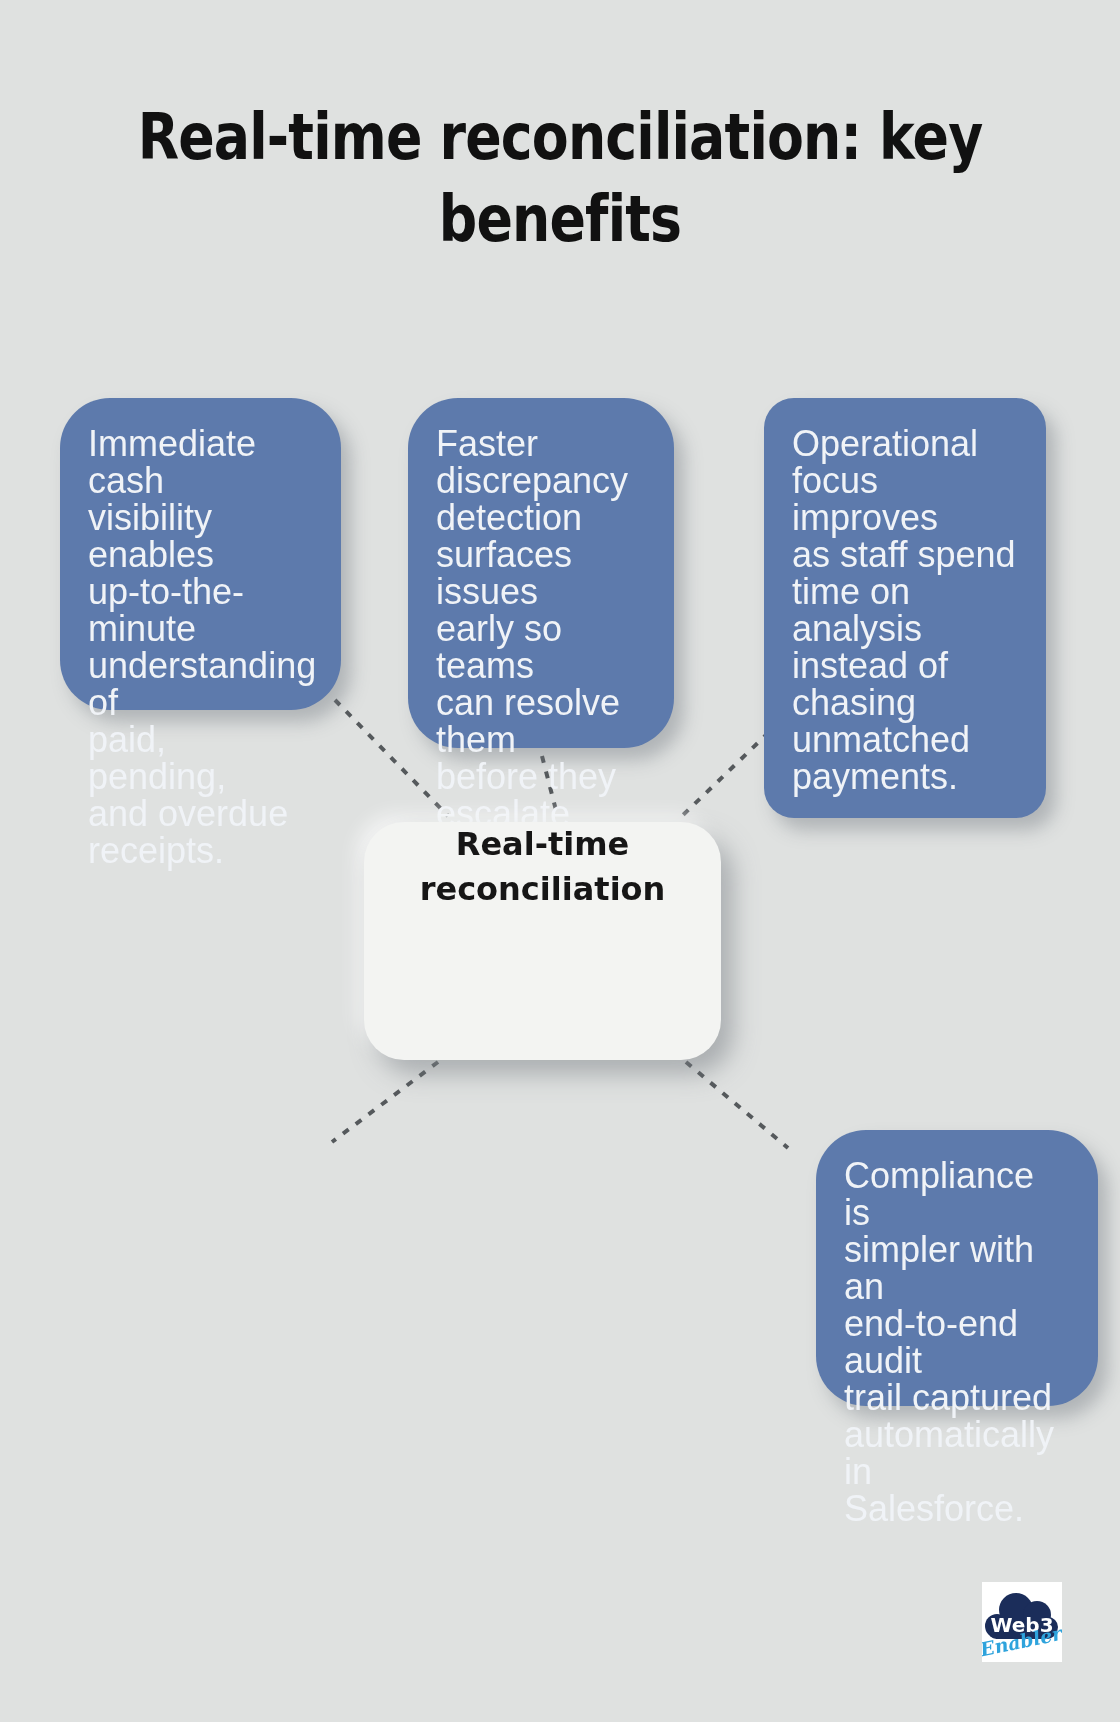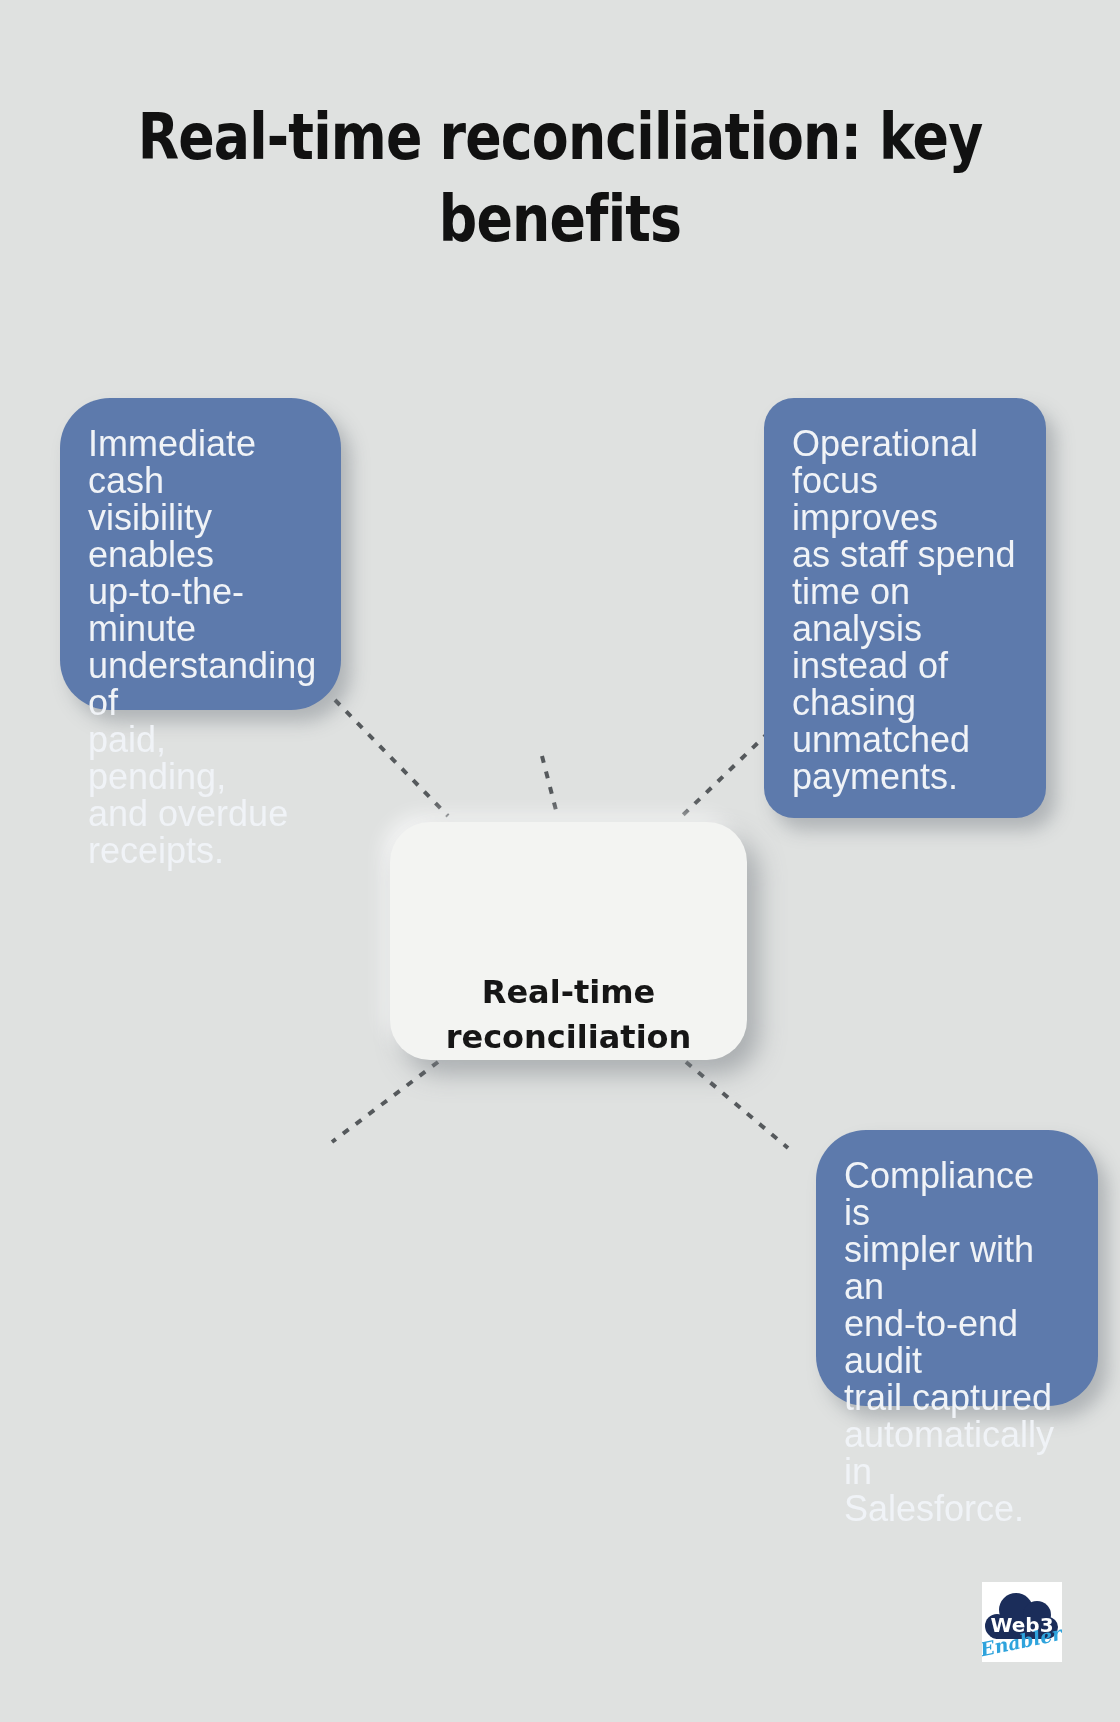--- a/index.html
+++ b/index.html
@@ -76,6 +76,14 @@
 and overdue
 receipts.</div>
 
+  <div class="card card2">Faster
+discrepancy
+detection
+surfaces issues
+early so teams
+can resolve them
+before they
+escalate.</div>
 
   <div class="card card3">Operational
 focus improves

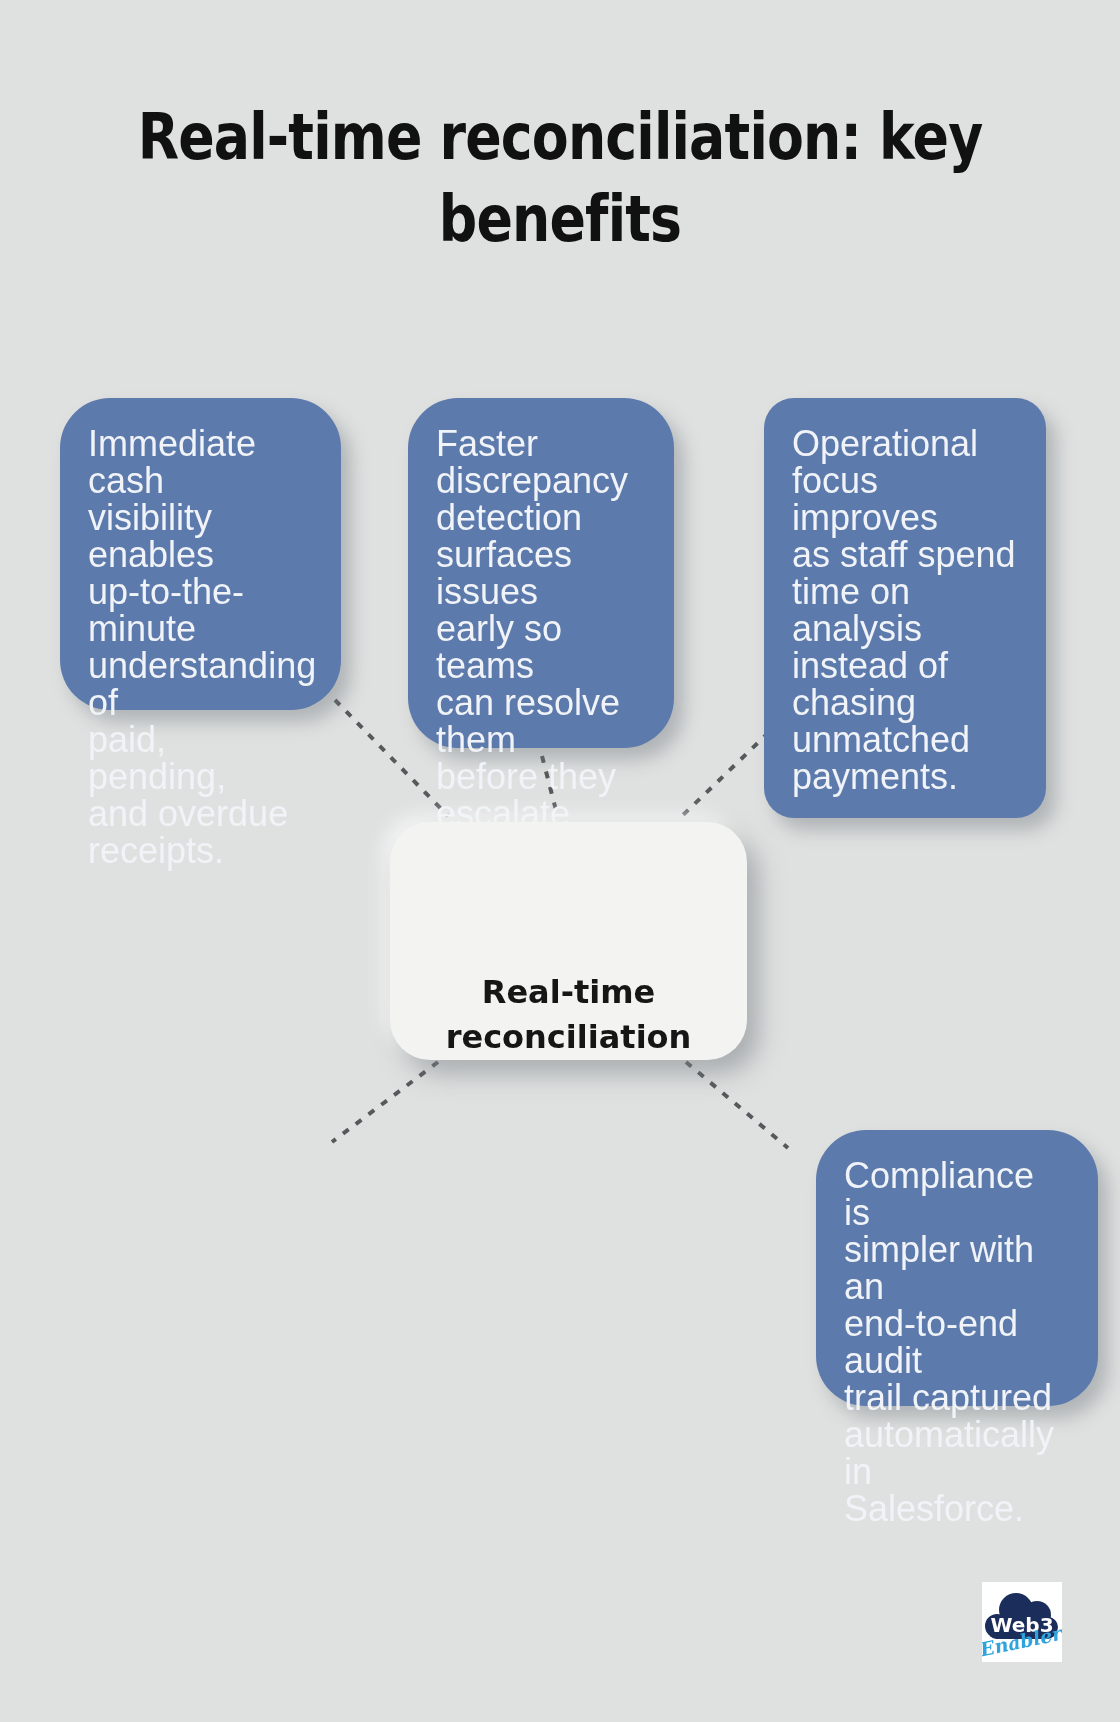--- a/index.html
+++ b/index.html
@@ -37,12 +37,12 @@
   .card4{left:60px;top:1130px;width:284px;height:348px;}
   .card5{left:780px;top:1130px;width:282px;height:276px;margin-left:36px;}
   .center-node{
-    position:absolute;left:390px;top:822px;width:357px;height:238px;
+    position:absolute;left:364px;top:822px;width:357px;height:238px;
     box-sizing:border-box;
     background:var(--center-bg,#f3f4f2);
     border-radius:40px;
     box-shadow:12px 14px 24px rgba(118,124,130,0.5),-8px -8px 18px rgba(255,255,255,0.65);
-    display:flex;align-items:flex-end;justify-content:center;text-align:center;
+    display:flex;align-items:flex-start;justify-content:center;text-align:center;
   }
   .center-label{
     font-family:"DejaVu Sans",sans-serif;

